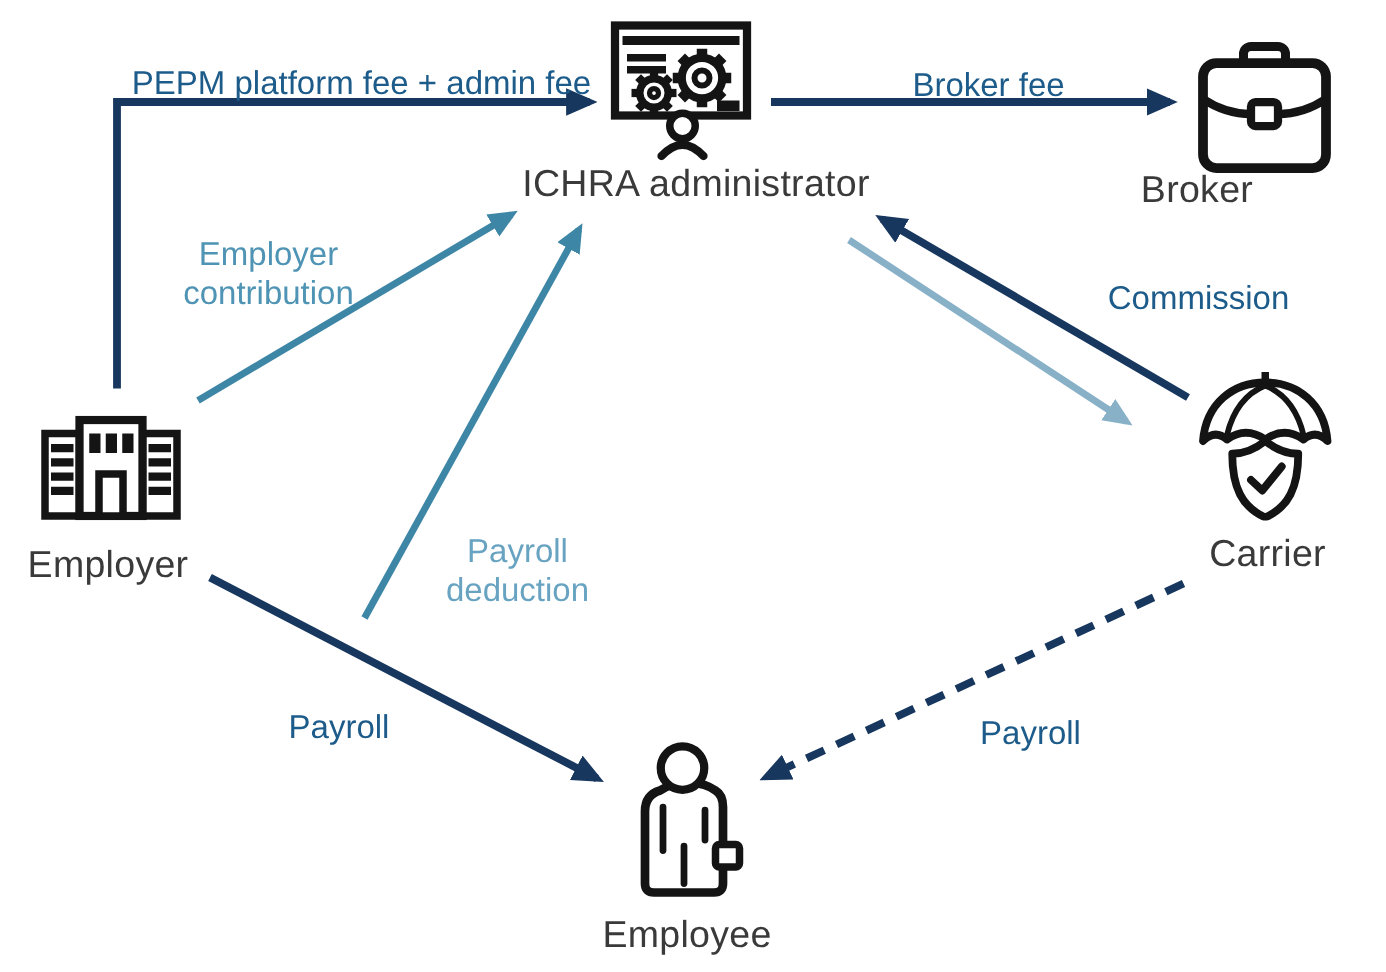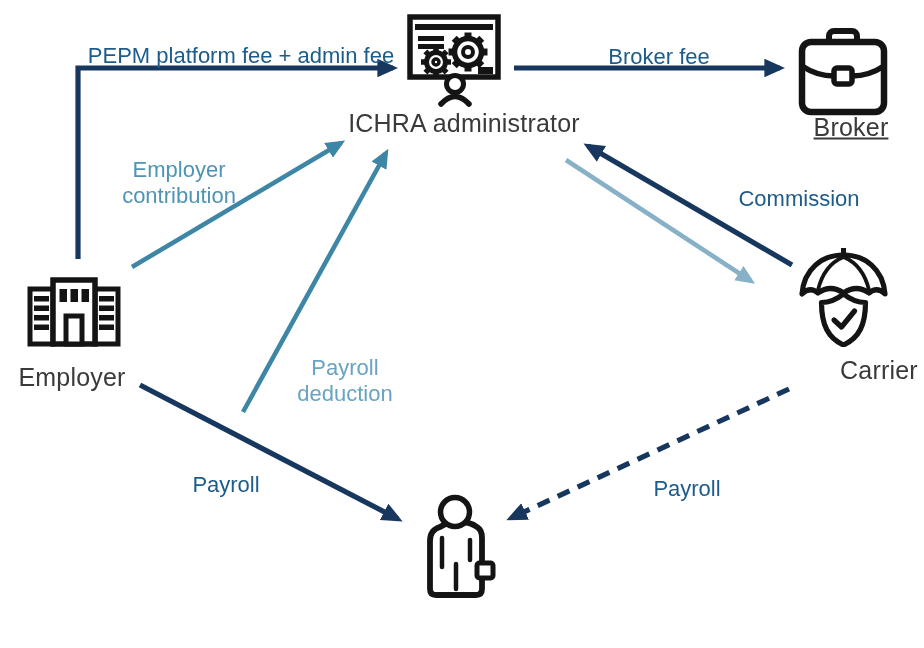--- a/index.html
+++ b/index.html
@@ -158,7 +158,7 @@
   </div>
 
   <div class="node-label" style="left:464px;top:123px;">ICHRA administrator</div>
-  <div class="node-label" style="left:851px;top:127px;text-decoration:underline;">Broker</div>
+  <div class="node-label" style="left:798px;top:127px;">Broker</div>
   <div class="node-label" style="left:72px;top:377px;">Employer</div>
   <div class="node-label" style="left:879px;top:370px;">Carrier</div>
 

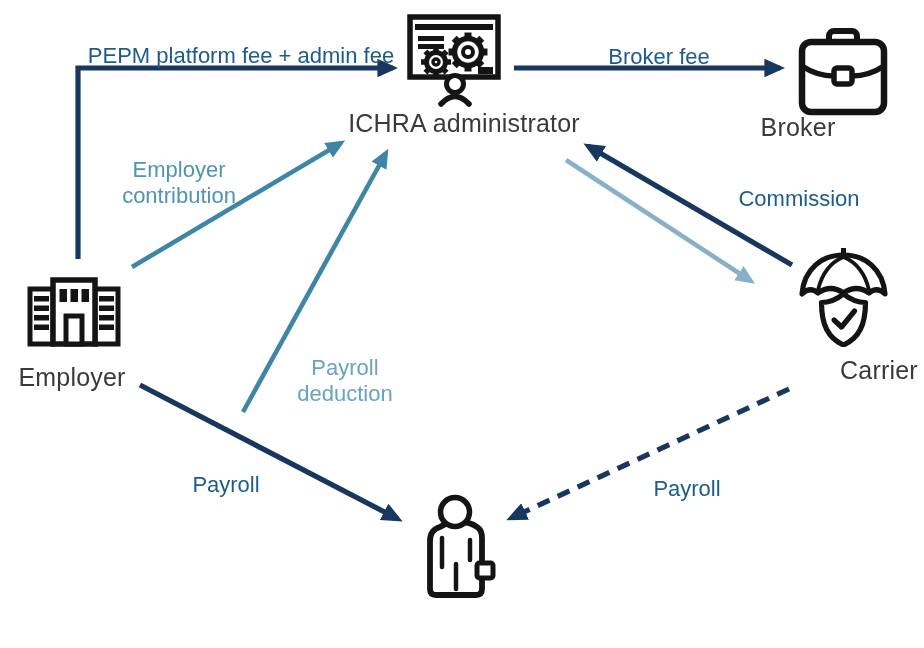--- a/index.html
+++ b/index.html
@@ -160,7 +160,7 @@
   <div class="node-label" style="left:464px;top:123px;">ICHRA administrator</div>
   <div class="node-label" style="left:798px;top:127px;">Broker</div>
   <div class="node-label" style="left:72px;top:377px;">Employer</div>
-  <div class="node-label" style="left:879px;top:370px;">Carrier</div>
+  <div class="node-label" style="left:845px;top:370px;">Carrier</div>
 
   <div class="flow-label c-blue" style="left:241px;top:44px;">PEPM platform fee + admin fee</div>
   <div class="flow-label c-blue" style="left:659px;top:45px;">Broker fee</div>

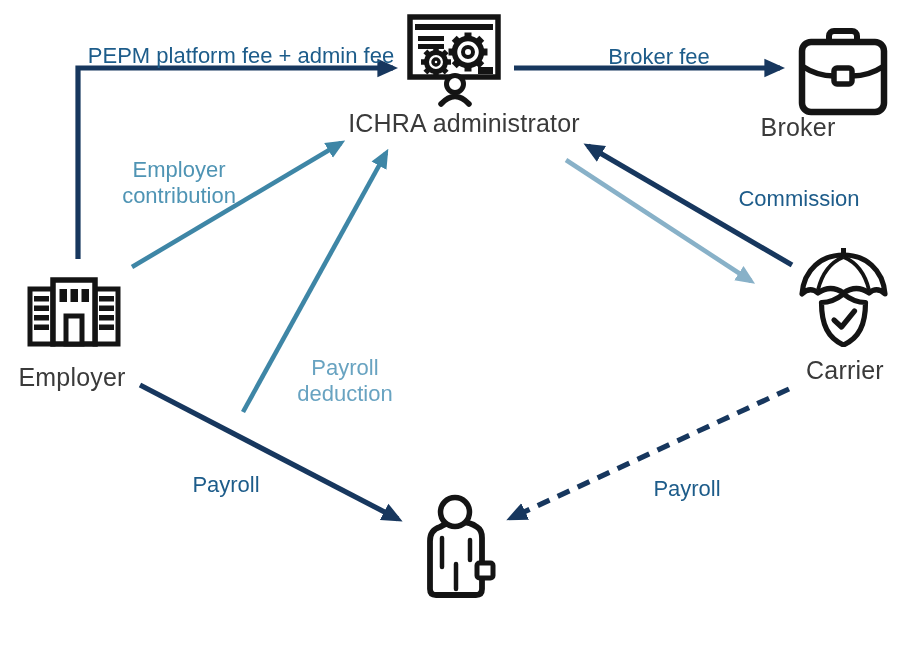--- a/index.html
+++ b/index.html
@@ -161,6 +161,7 @@
   <div class="node-label" style="left:798px;top:127px;">Broker</div>
   <div class="node-label" style="left:72px;top:377px;">Employer</div>
   <div class="node-label" style="left:845px;top:370px;">Carrier</div>
+  <div class="node-label" style="left:458px;top:624px;">Employee</div>
 
   <div class="flow-label c-blue" style="left:241px;top:44px;">PEPM platform fee + admin fee</div>
   <div class="flow-label c-blue" style="left:659px;top:45px;">Broker fee</div>

